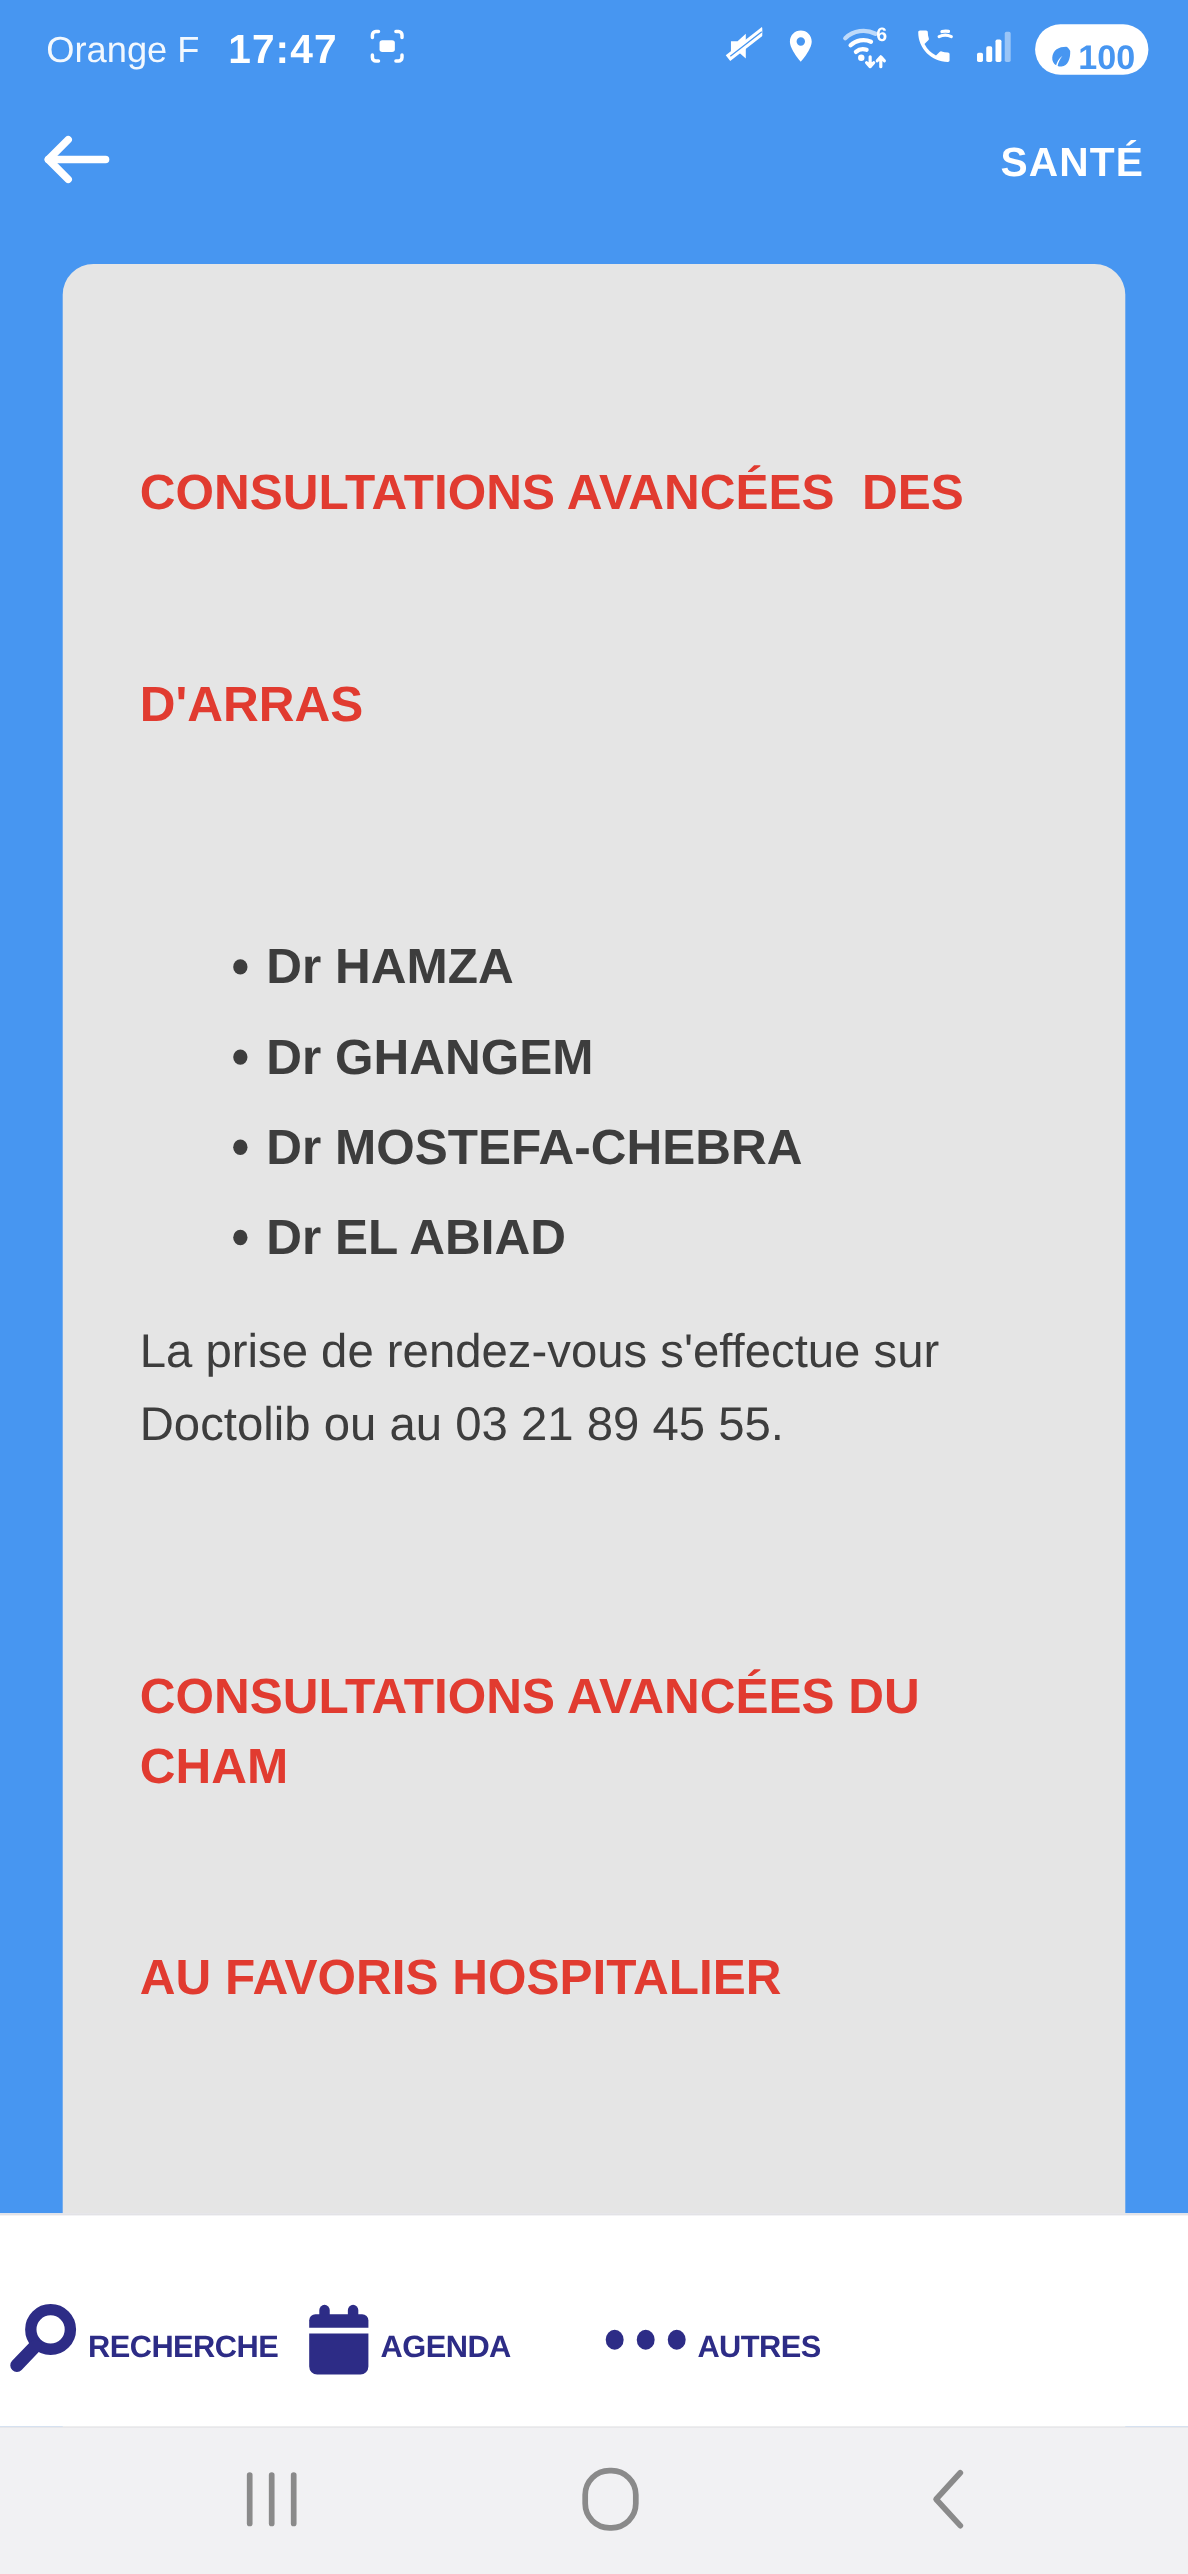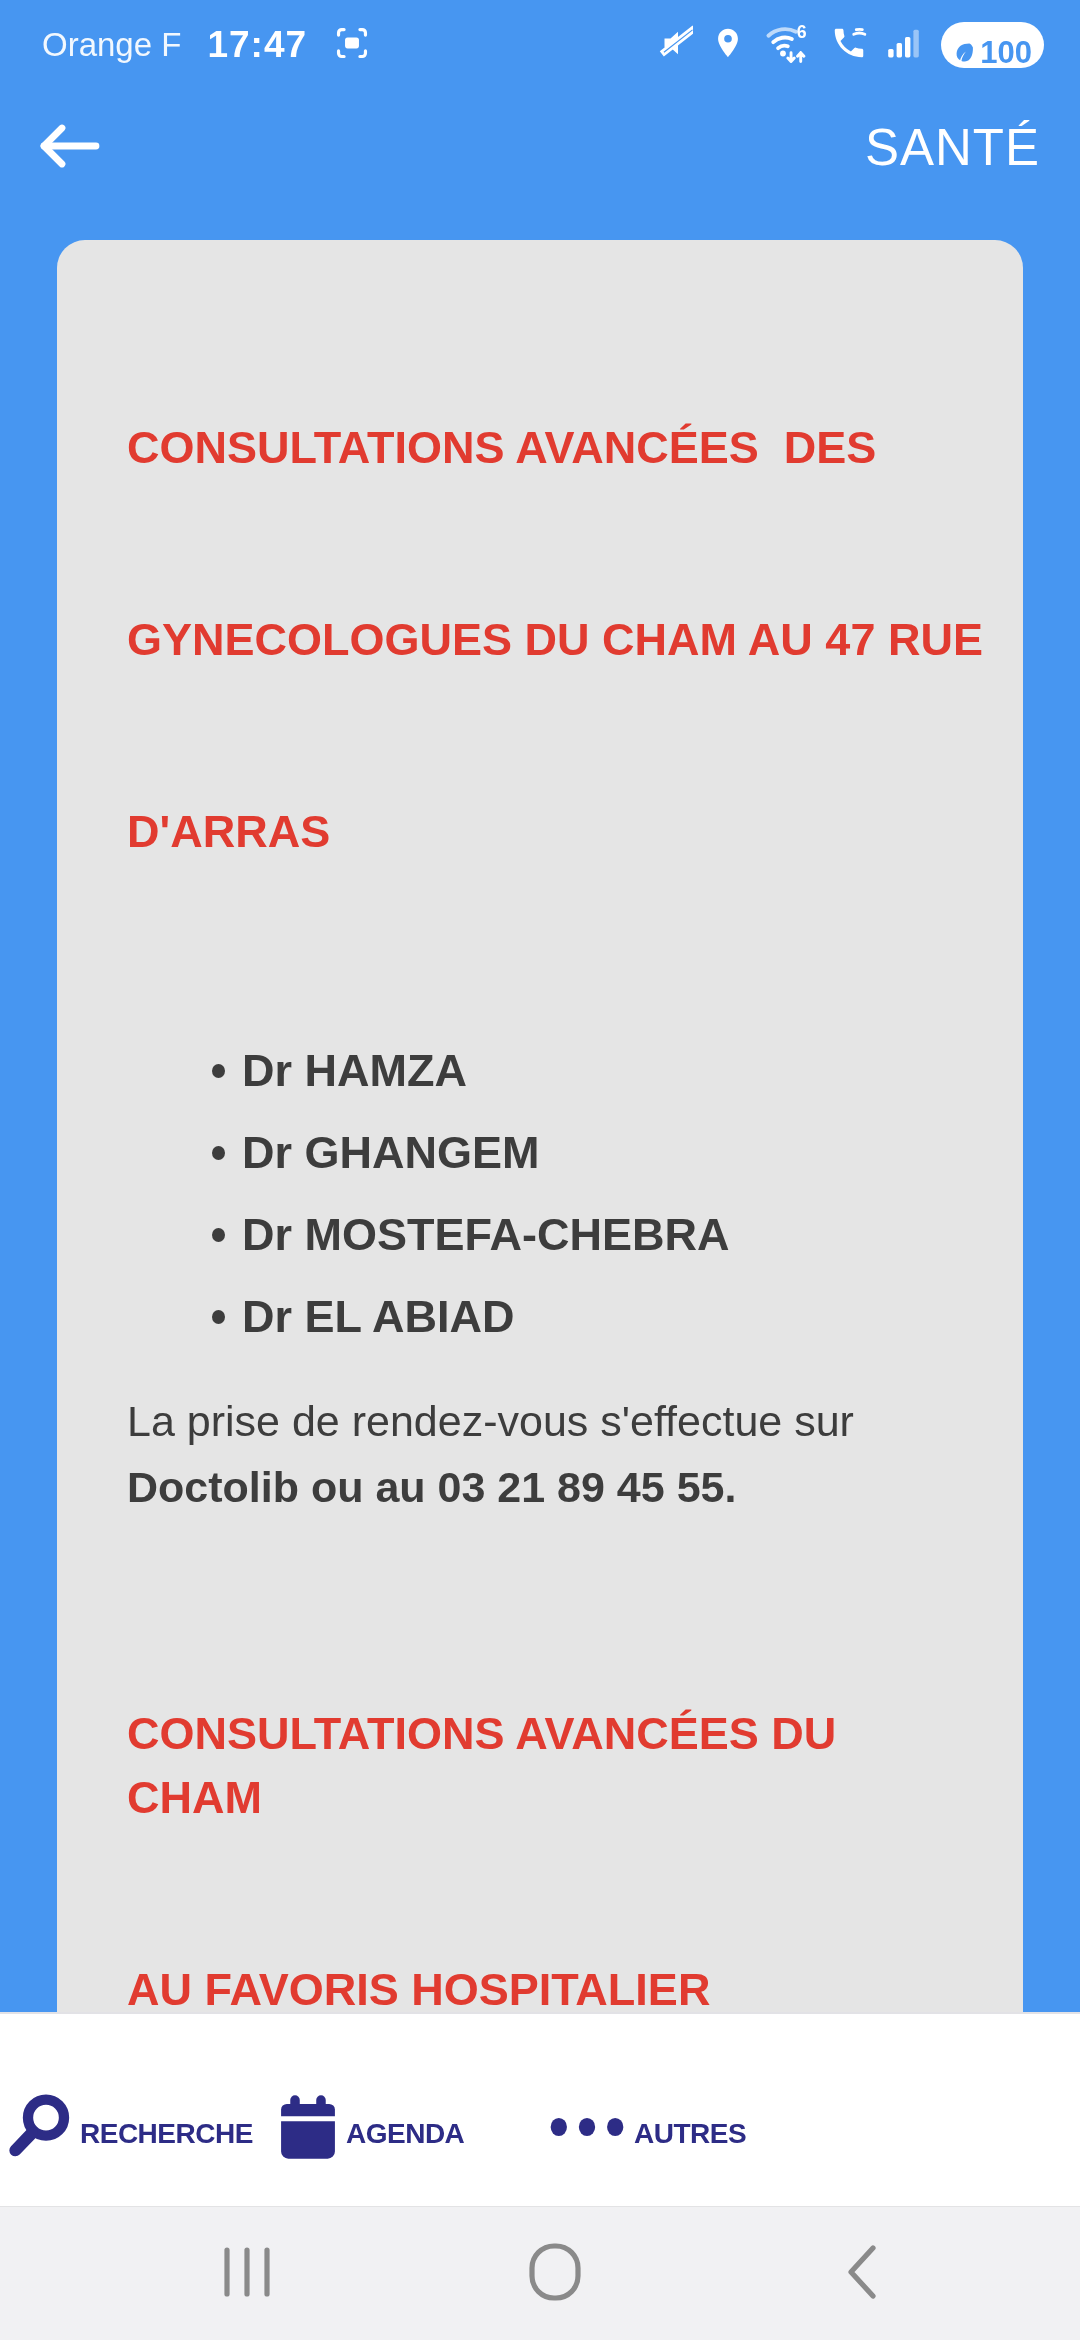--- a/index.html
+++ b/index.html
@@ -35,7 +35,7 @@
   }
   .back-btn { width:70px; height:60px; display:flex; align-items:center; cursor:pointer; }
   .header-title {
-    color:#fff; font-size:51px; font-weight:normal; letter-spacing:1px;
+    color:#fff; font-size:37px; font-weight:bold; letter-spacing:1px;
   }
 
   

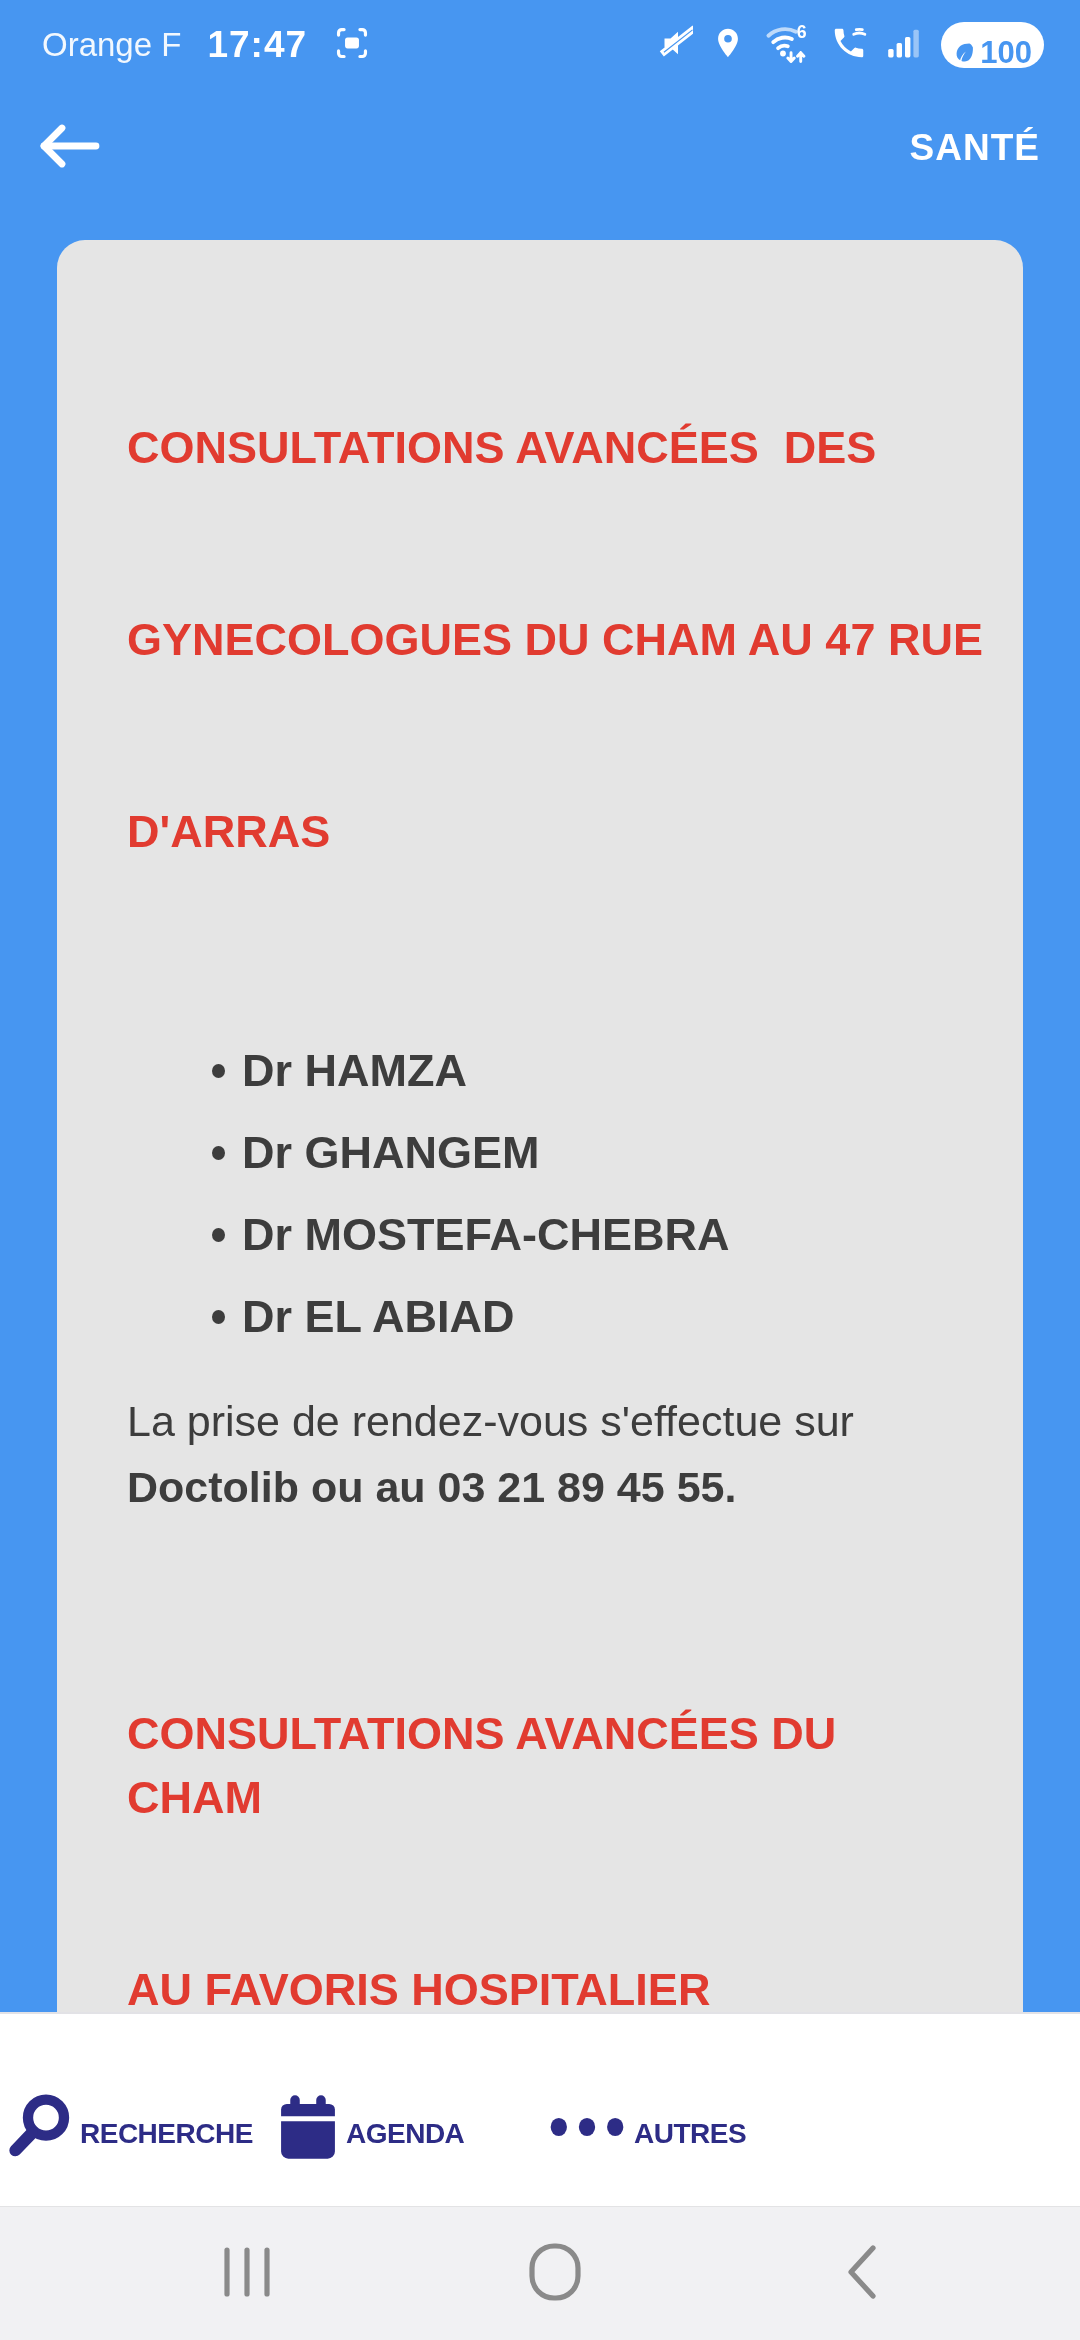--- a/index.html
+++ b/index.html
@@ -175,7 +175,6 @@
 
   <div class="h-red">
     <div>CONSULTATIONS AVANCÉES  DES</div>
-    <div>GYNECOLOGUES DU CHAM AU 47 RUE</div>
     <div>D'ARRAS</div>
   </div>
 

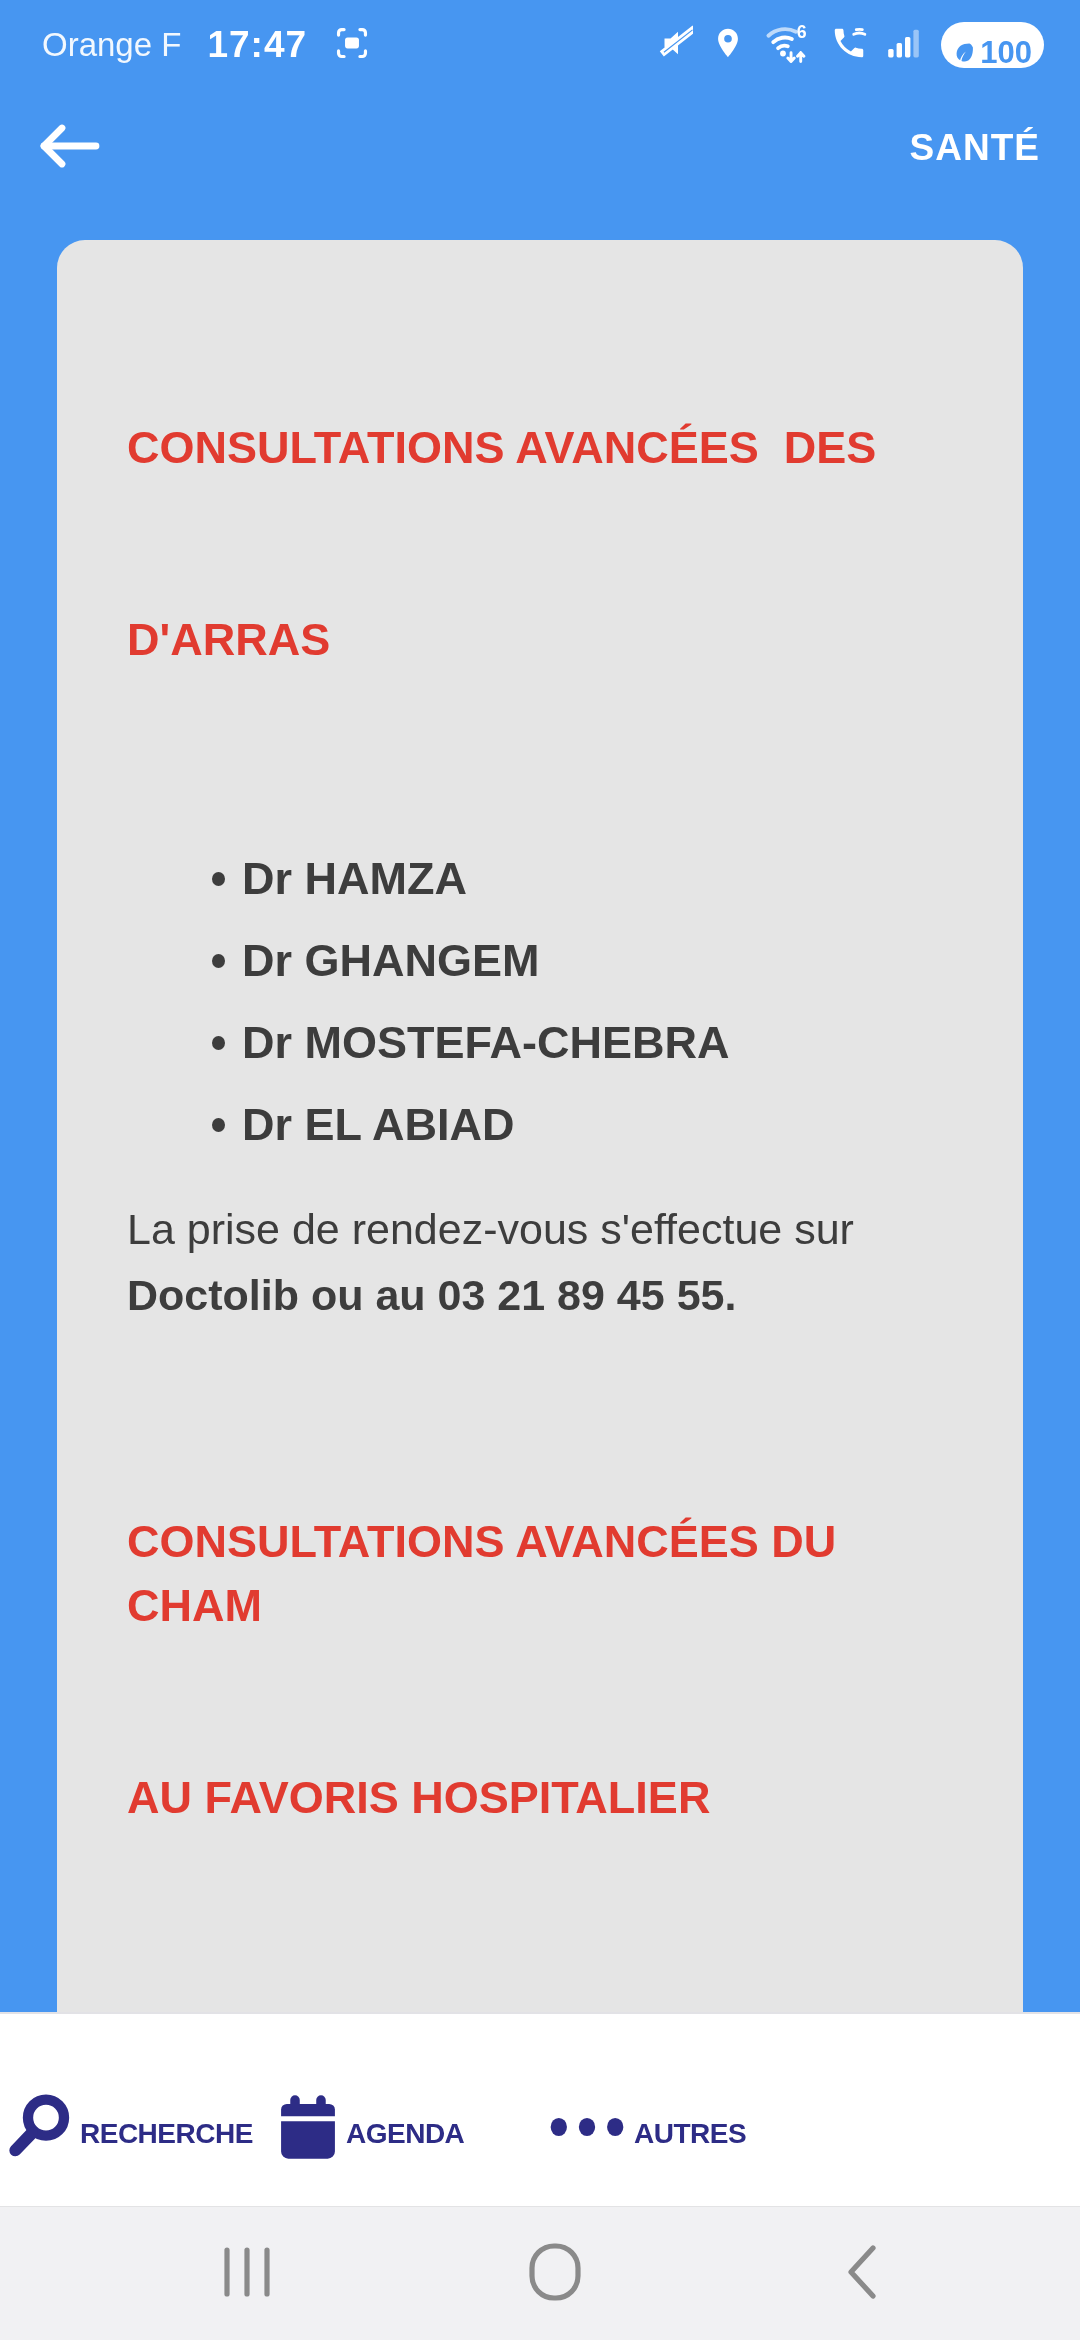--- a/index.html
+++ b/index.html
@@ -50,7 +50,7 @@
   }
   .h-red { color:#E13B30; }
   .body-text { color:#3D3D3D; font-size:43px; line-height:66px; white-space:pre-wrap; }
-  .b { font-weight:bold; }
+  .b { font-weight:normal; }
 
   ul.bullets { list-style:none; margin-left:85px; }
   ul.bullets li {

